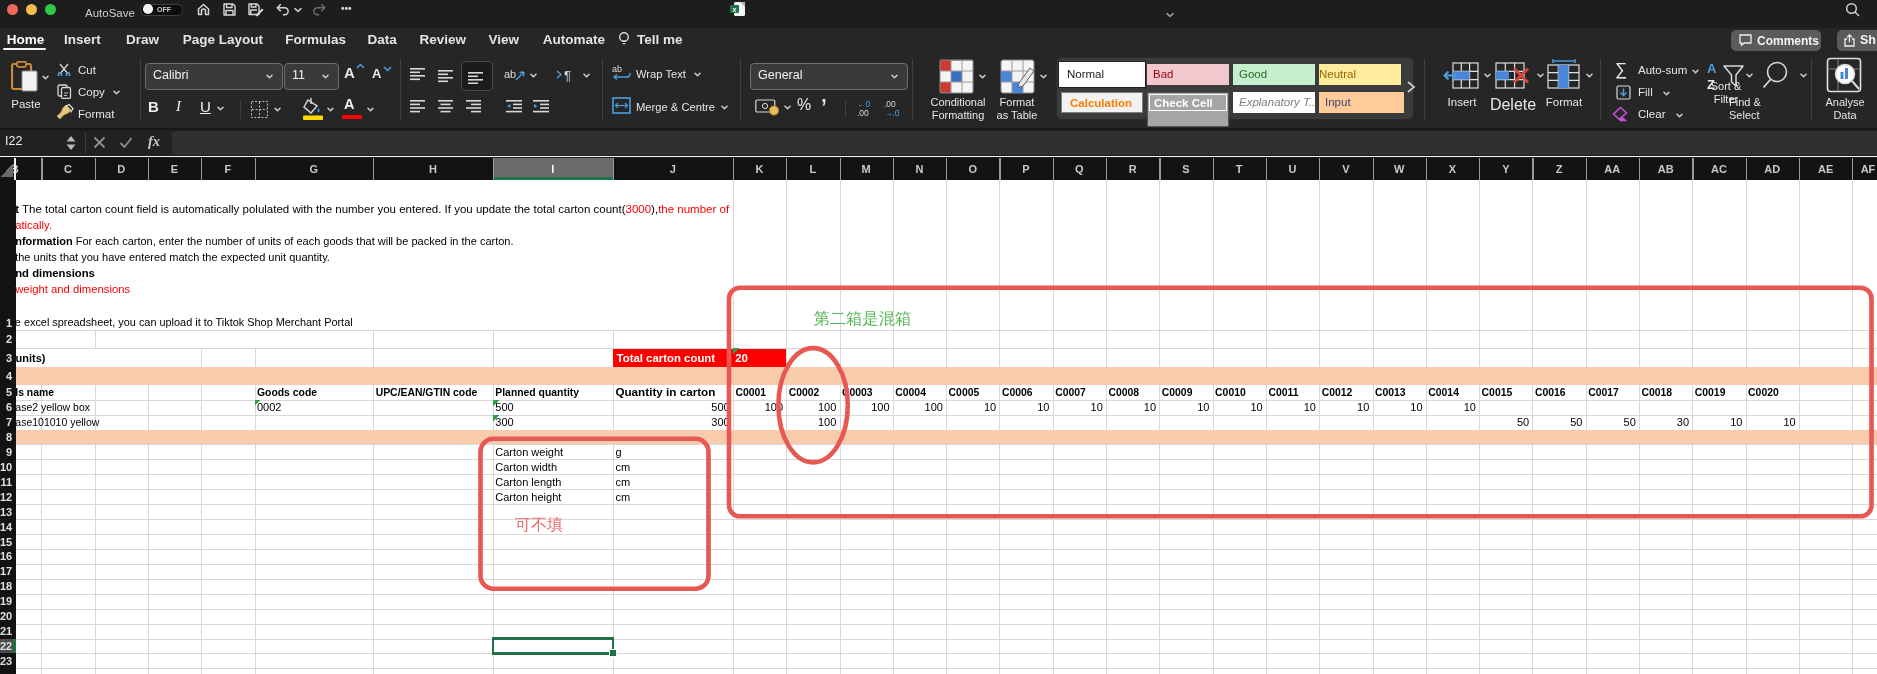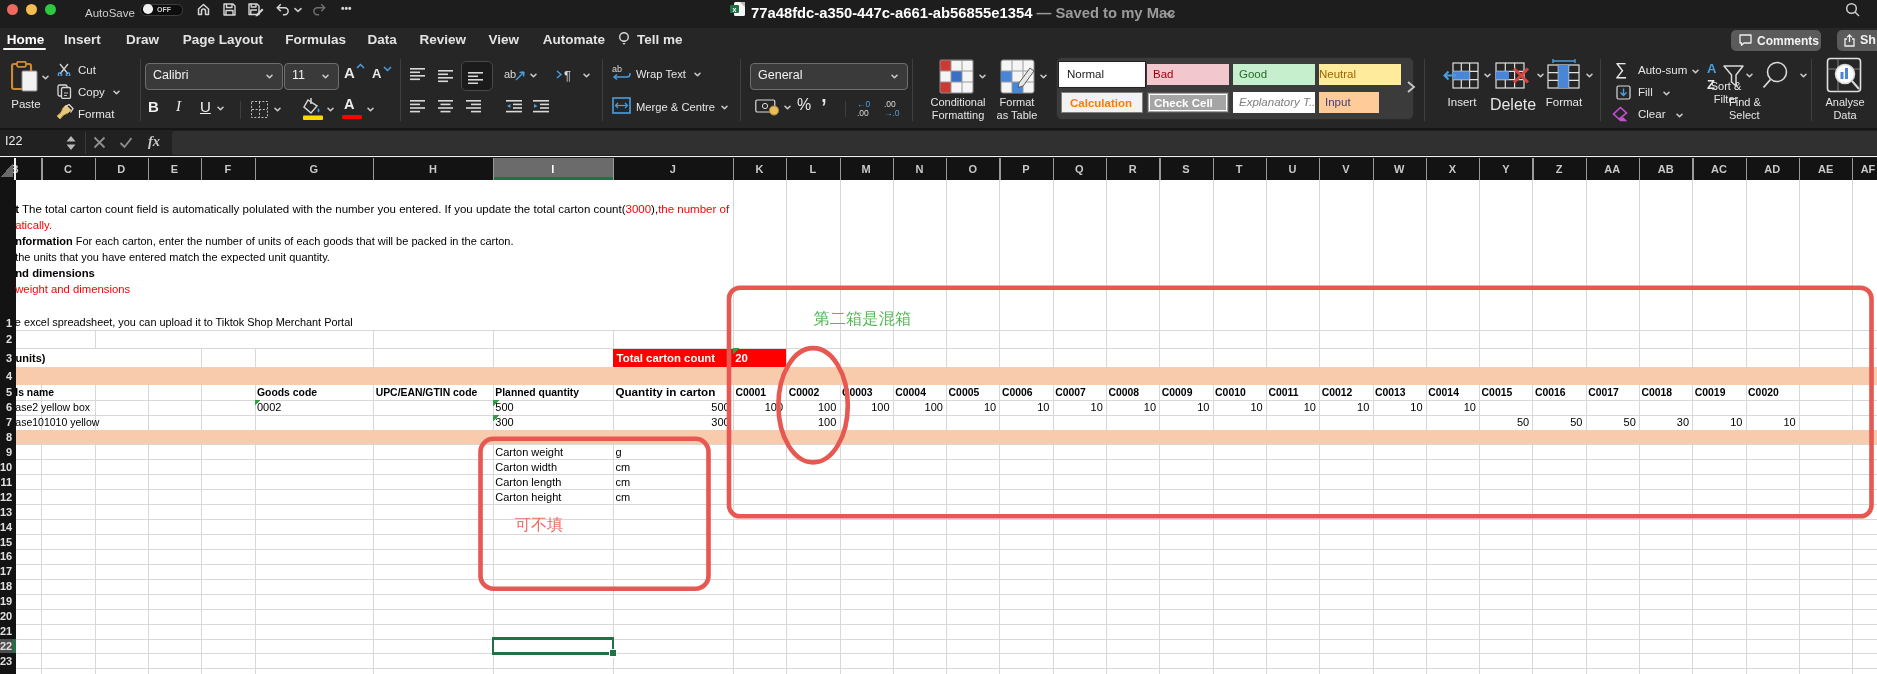--- a/index.html
+++ b/index.html
@@ -42,7 +42,6 @@
       <rect x="0" y="3" width="9" height="8" rx="1" fill="#1e7145"></rect>
       <text x="4.5" y="9.5" font-size="7" font-weight="bold" fill="#fff" text-anchor="middle" font-family="Liberation Sans">x</text>
     </svg>
-<div style="position:absolute;left:751px;top:5px;font-size:14.8px;font-weight:bold;color:#ffffff;white-space:nowrap">77a48fdc-a350-447c-a661-ab56855e1354 <span style="color:#9b9b9b">— Saved to my Mac</span></div>
 <svg style="position:absolute;left:1166px;top:11px" width="8" height="8" viewBox="0 0 8 8">
       <path d="M1 2.56 L4.0 5.44 L7 2.56" stroke="#9b9b9b" stroke-width="1.6" fill="none" stroke-linecap="round" stroke-linejoin="round"></path>
     </svg>

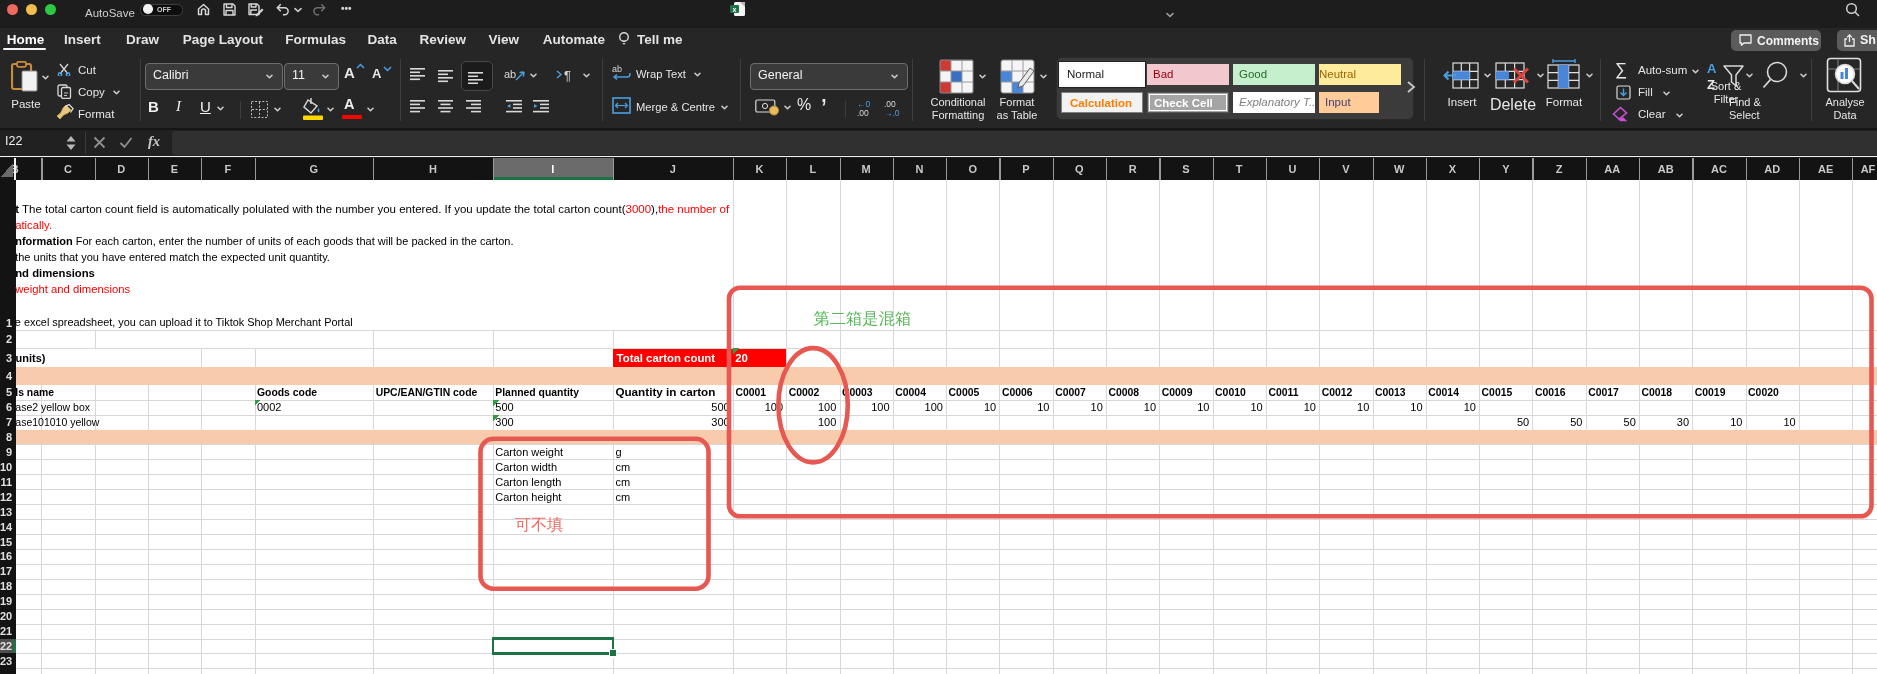--- a/index.html
+++ b/index.html
@@ -297,7 +297,7 @@
 <div style="position:absolute;left:1233px;top:64px;width:82px;height:21px;background:#c6efce;font-size:11.5px;color:#276b27;line-height:21px;padding-left:6px;box-sizing:border-box;white-space:nowrap;overflow:hidden">Good</div>
 <div style="position:absolute;left:1319px;top:64px;width:82px;height:21px;background:#ffeb9c;font-size:11.5px;color:#9c6500;line-height:21px;box-sizing:border-box;white-space:nowrap;overflow:hidden">Neutral</div>
 <div style="position:absolute;left:1061px;top:92px;width:82px;height:21px;background:#f2f2f2;border:1px solid #7f7f7f;font-weight:bold;font-size:11.5px;color:#fa7d00;line-height:21px;padding-left:8px;box-sizing:border-box;white-space:nowrap;overflow:hidden">Calculation</div>
-<div style="position:absolute;left:1147px;top:92px;width:82px;height:21px;background:#a5a5a5;border:1px solid #555555;font-weight:bold;font-size:11.5px;color:#ffffff;line-height:21px;padding-left:6px;box-sizing:border-box;white-space:nowrap;overflow:hidden">Check Cell</div>
+<div style="position:absolute;left:1147px;top:92px;width:82px;height:35px;background:#a5a5a5;border:1px solid #555555;font-weight:bold;font-size:11.5px;color:#ffffff;line-height:21px;padding-left:6px;box-sizing:border-box;white-space:nowrap;overflow:hidden">Check Cell</div>
 <div style="position:absolute;left:1149px;top:94px;width:78px;height:17px;border:1.5px solid #ffffff;box-sizing:border-box;pointer-events:none"></div>
 <div style="position:absolute;left:1233px;top:92px;width:82px;height:21px;background:#ffffff;font-style:italic;font-size:11.5px;color:#7f7f7f;line-height:21px;padding-left:6px;box-sizing:border-box;white-space:nowrap;overflow:hidden">Explanatory T...</div>
 <div style="position:absolute;left:1319px;top:92px;width:60px;height:21px;background:#ffcc99;font-size:11.5px;color:#3f3f76;line-height:21px;padding-left:6px;box-sizing:border-box;white-space:nowrap;overflow:hidden">Input</div>

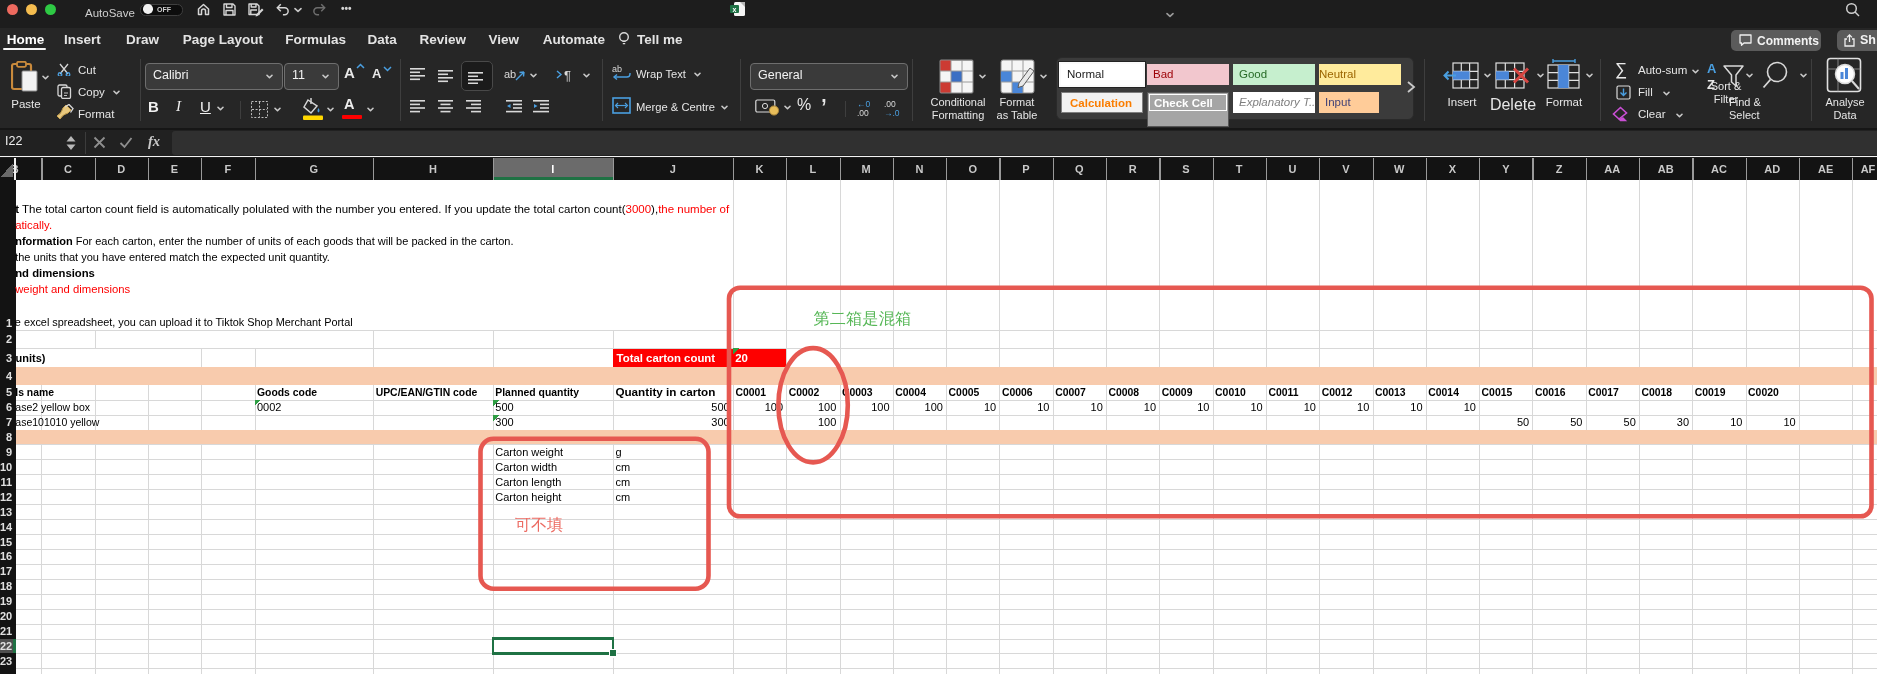--- a/index.html
+++ b/index.html
@@ -300,7 +300,7 @@
 <div style="position:absolute;left:1147px;top:92px;width:82px;height:35px;background:#a5a5a5;border:1px solid #555555;font-weight:bold;font-size:11.5px;color:#ffffff;line-height:21px;padding-left:6px;box-sizing:border-box;white-space:nowrap;overflow:hidden">Check Cell</div>
 <div style="position:absolute;left:1149px;top:94px;width:78px;height:17px;border:1.5px solid #ffffff;box-sizing:border-box;pointer-events:none"></div>
 <div style="position:absolute;left:1233px;top:92px;width:82px;height:21px;background:#ffffff;font-style:italic;font-size:11.5px;color:#7f7f7f;line-height:21px;padding-left:6px;box-sizing:border-box;white-space:nowrap;overflow:hidden">Explanatory T...</div>
-<div style="position:absolute;left:1319px;top:92px;width:60px;height:21px;background:#ffcc99;font-size:11.5px;color:#3f3f76;line-height:21px;padding-left:6px;box-sizing:border-box;white-space:nowrap;overflow:hidden">Input</div>
+<div style="position:absolute;left:1319px;top:92px;width:85px;height:21px;background:#ffcc99;font-size:11.5px;color:#3f3f76;line-height:21px;padding-left:6px;box-sizing:border-box;white-space:nowrap;overflow:hidden">Input</div>
 <svg style="position:absolute;left:1406px;top:80px" width="10" height="14" viewBox="0 0 10 14">
       <path d="M2 2 L8 7 L2 12" fill="none" stroke="#c9c9c9" stroke-width="1.8"></path>
     </svg>

